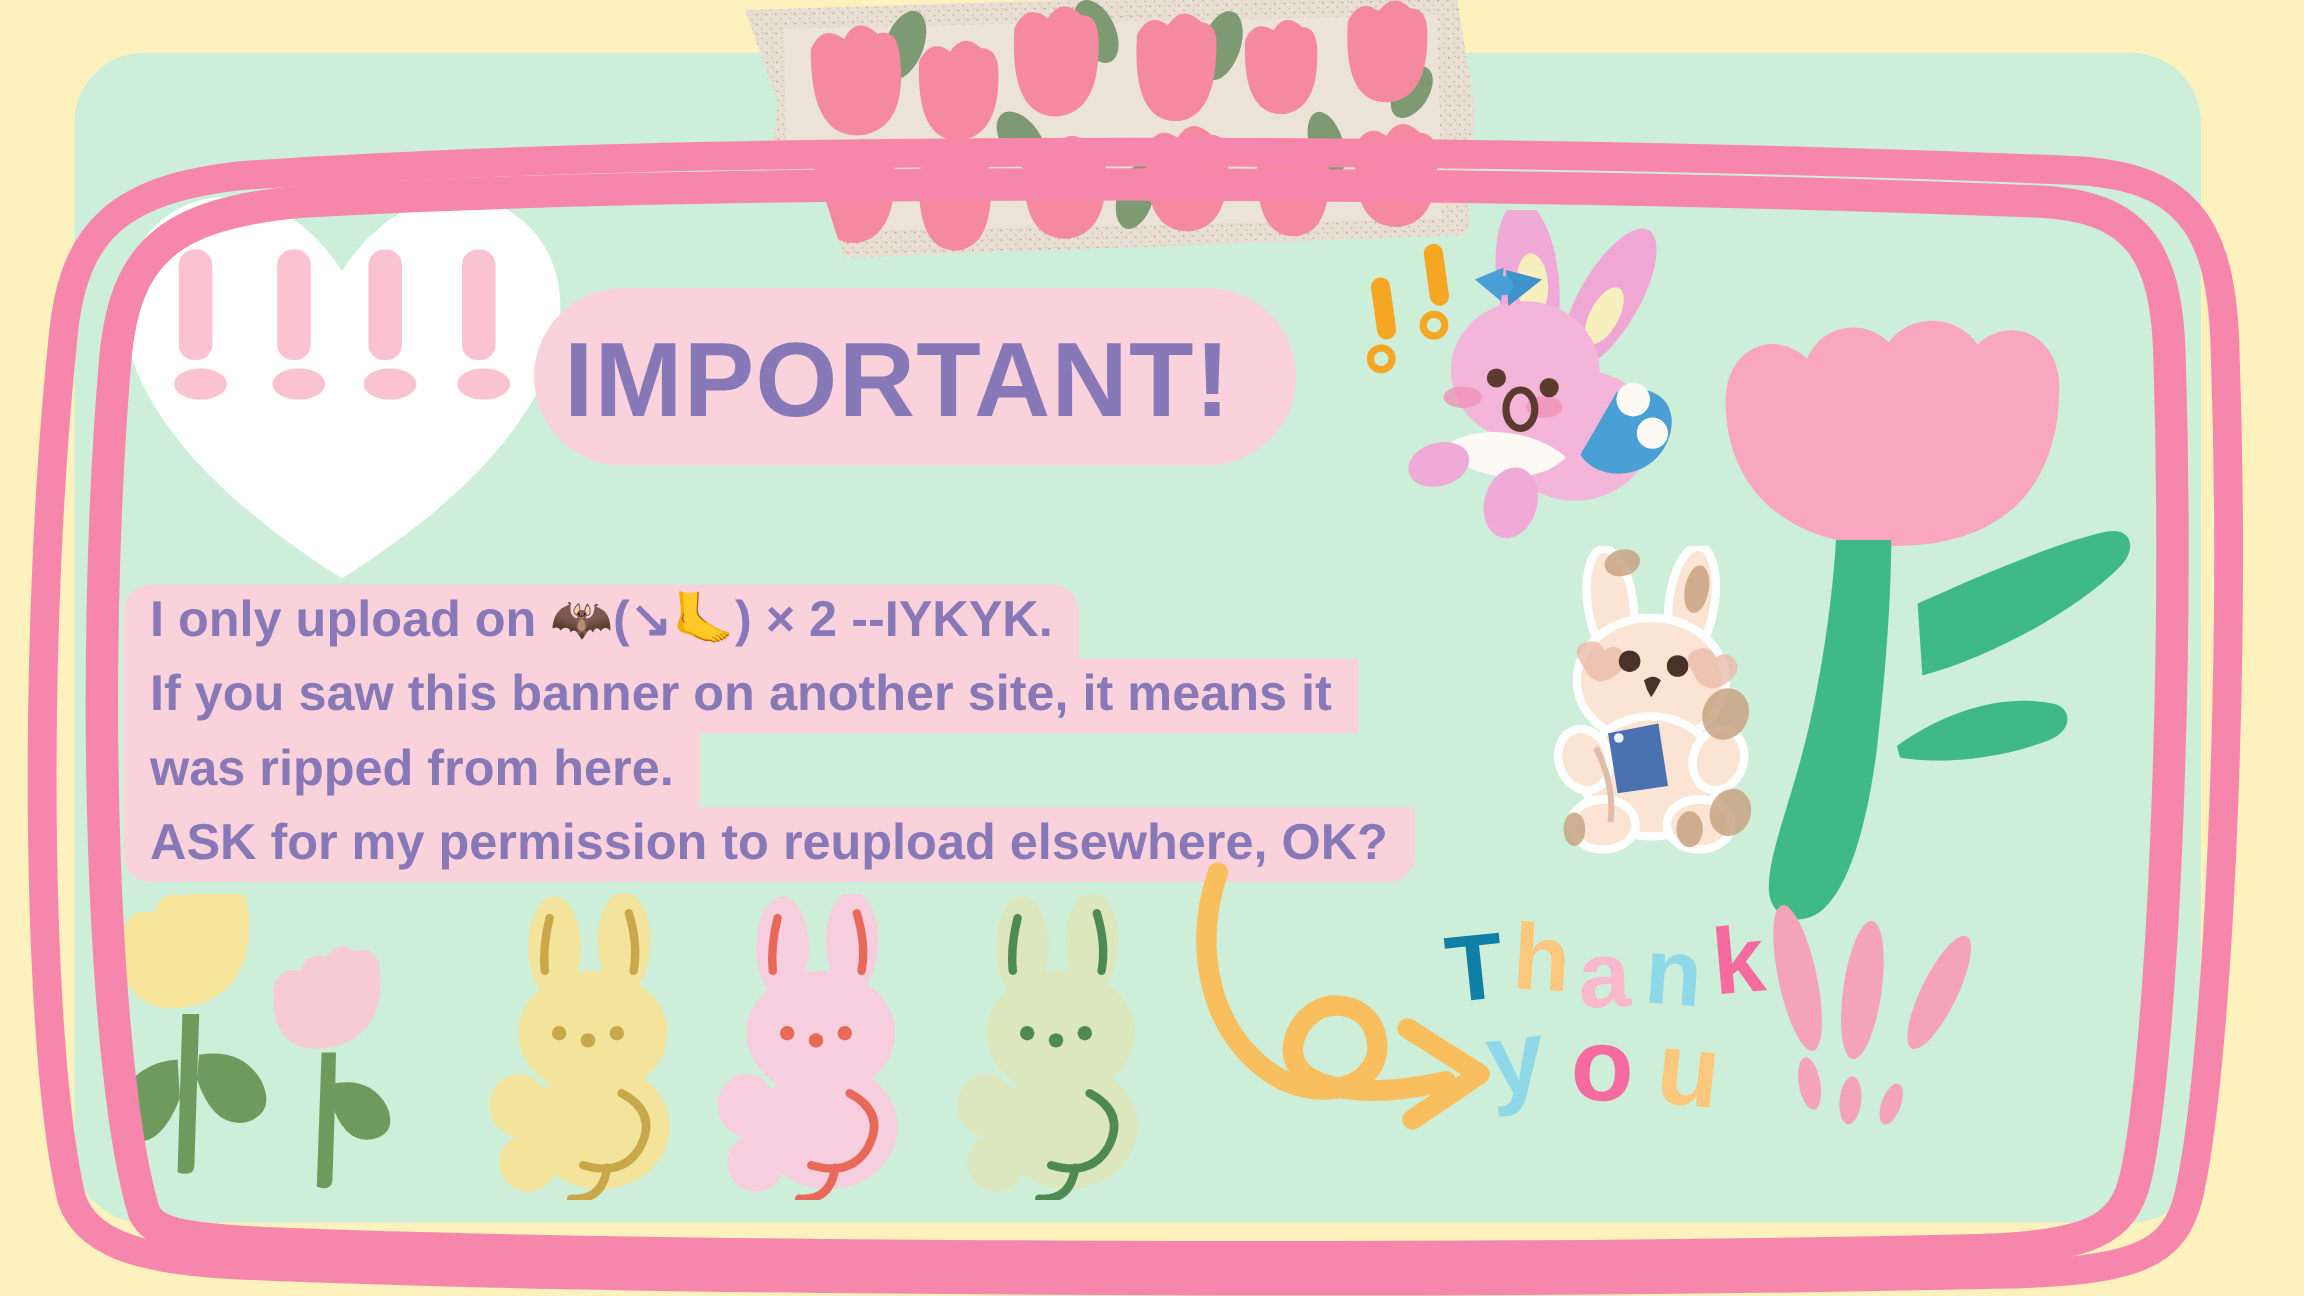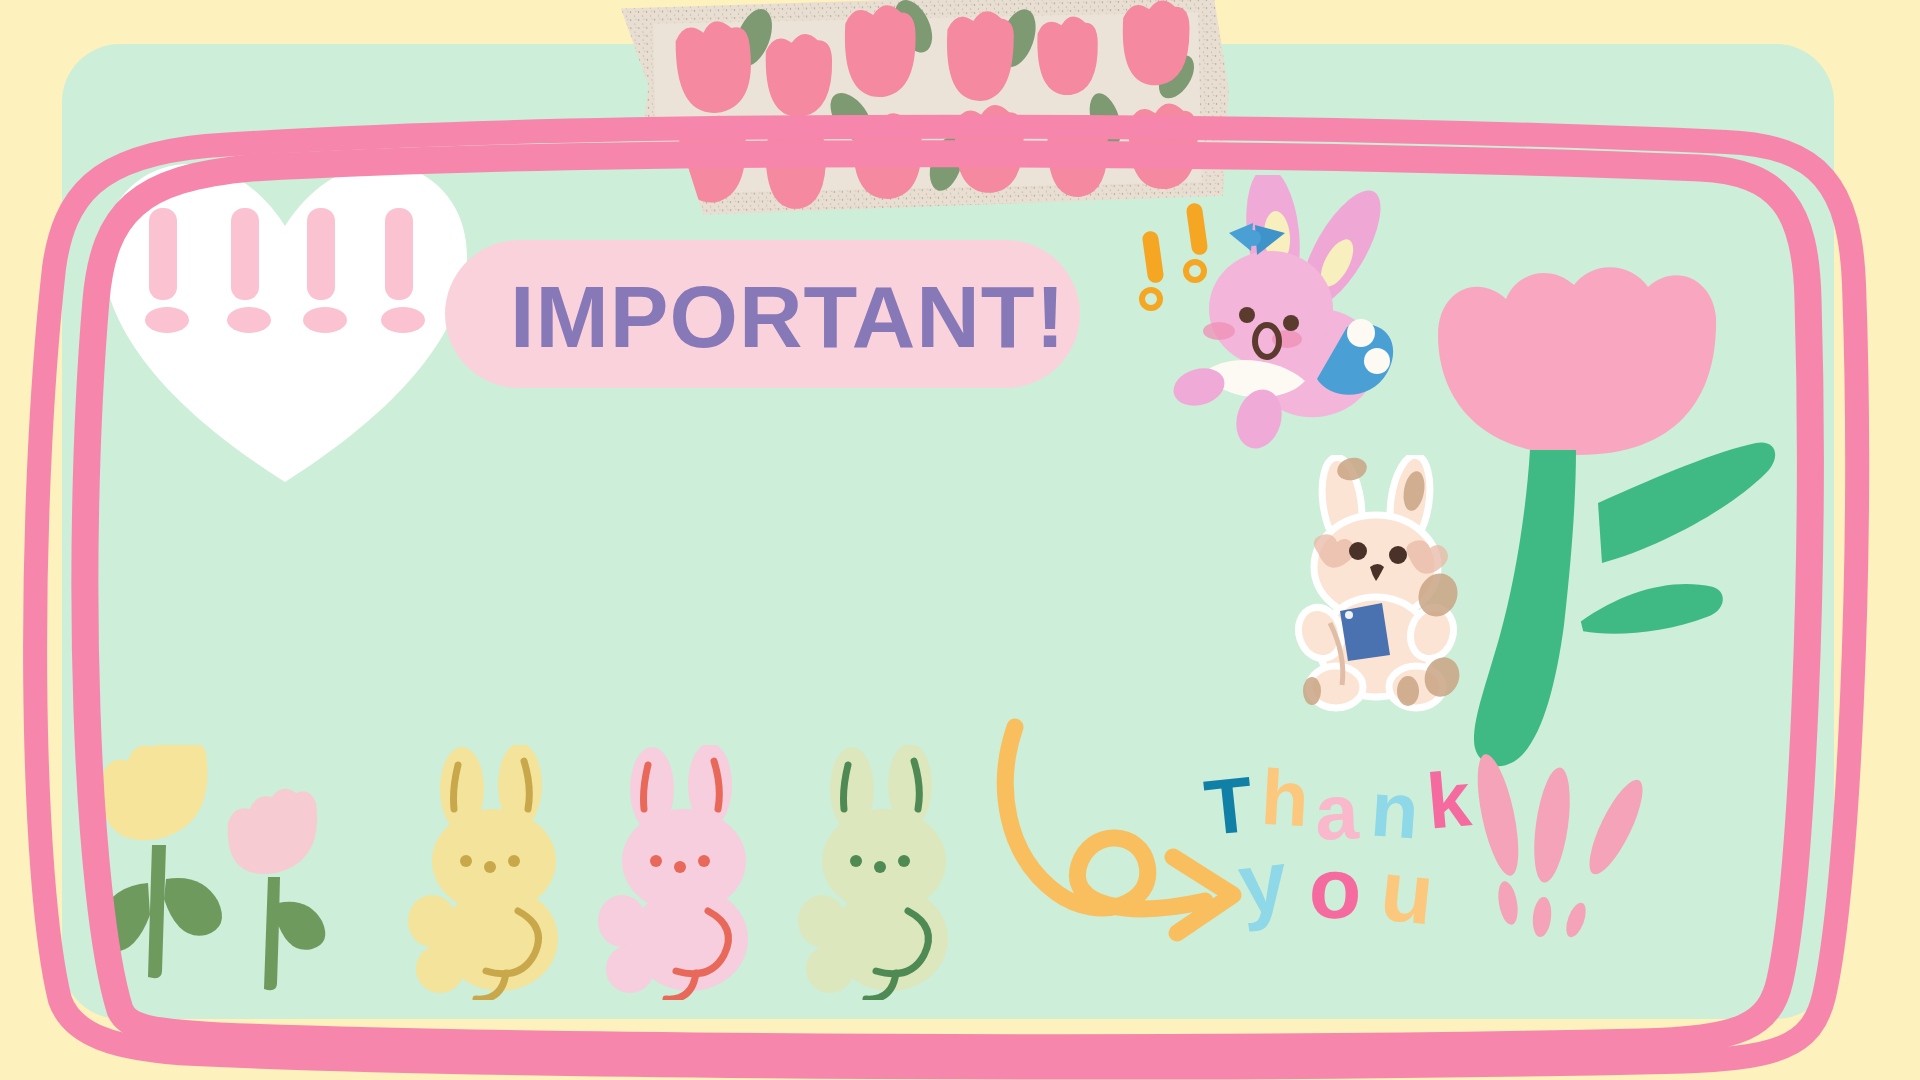--- a/index.html
+++ b/index.html
@@ -37,7 +37,7 @@
   .imp-text{
     position:absolute;left:470px;top:262px;width:620px;height:110px;
     color:#8778b8;font-size:88px;font-weight:bold;letter-spacing:1px;
-    line-height:110px;font-family:"Liberation Sans", sans-serif;margin-left:40px;
+    line-height:110px;font-family:"Liberation Sans", sans-serif;
   }
 
   

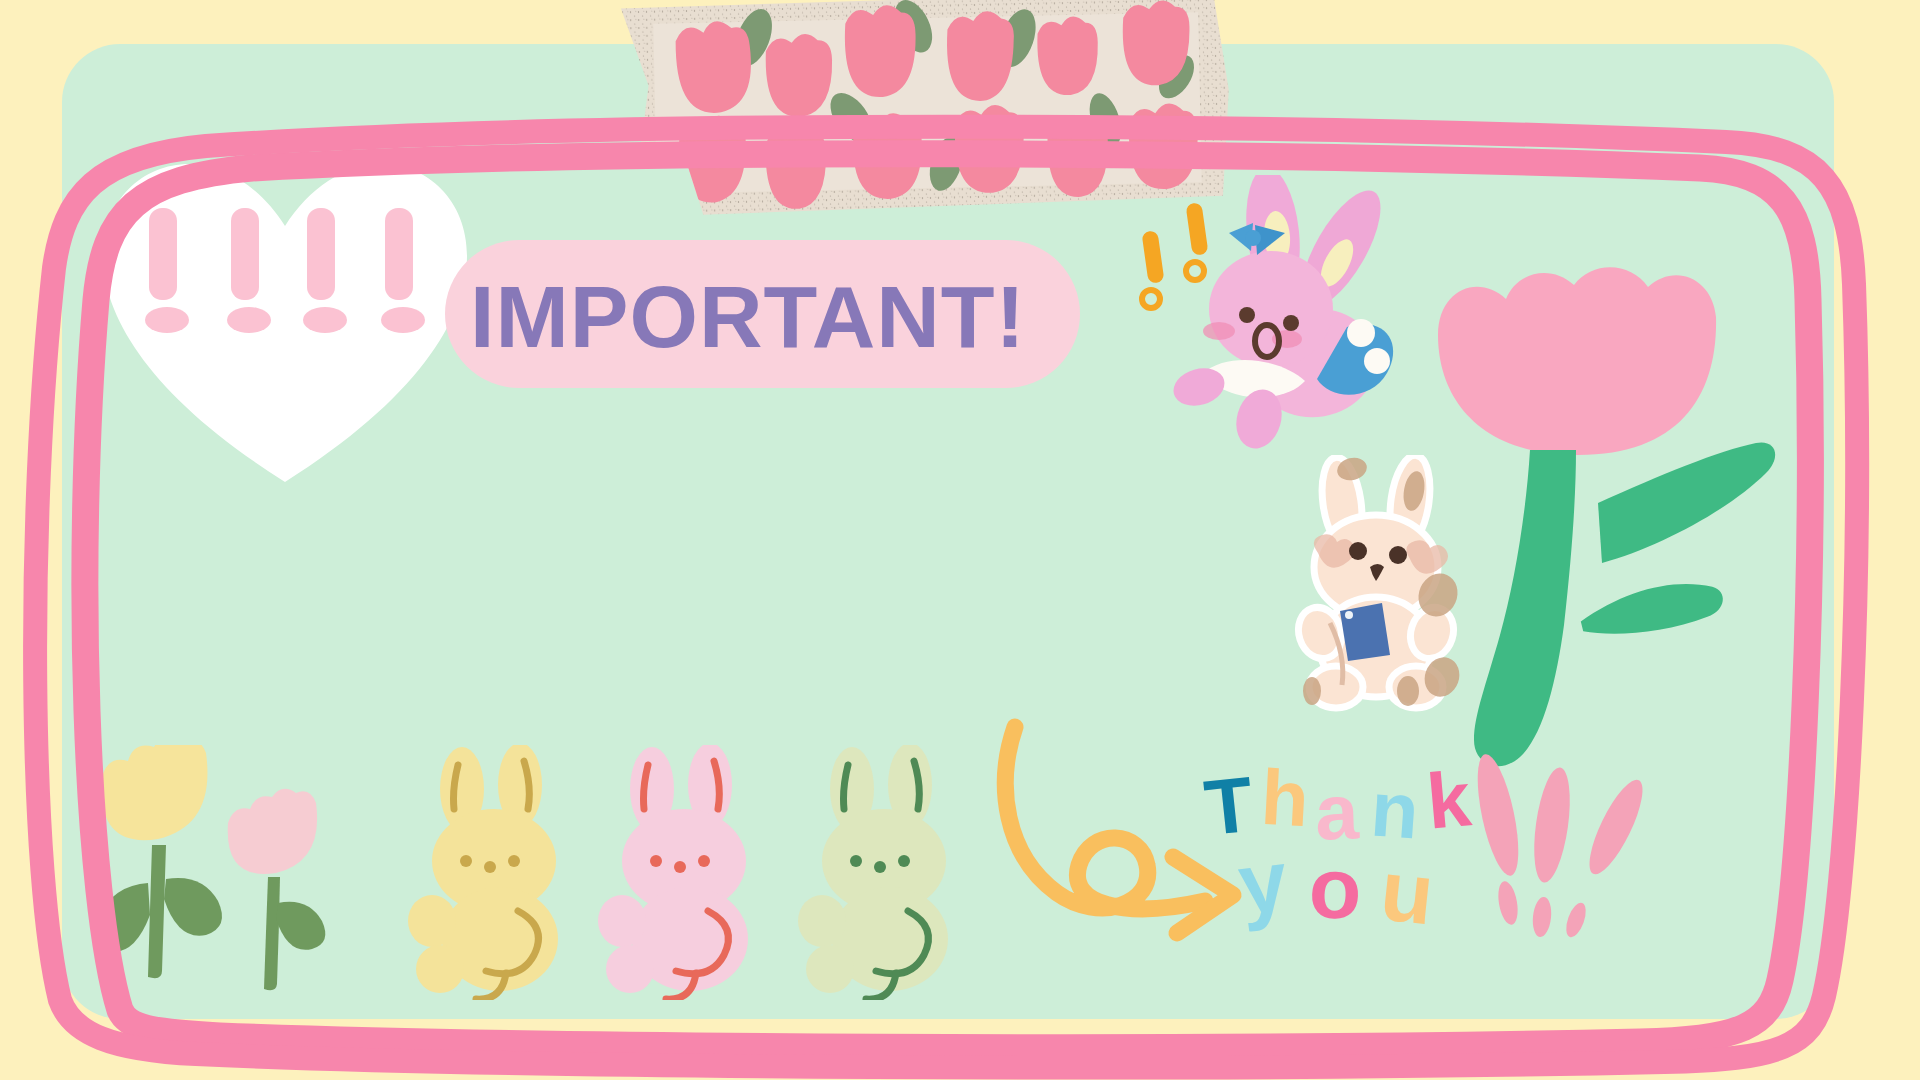--- a/index.html
+++ b/index.html
@@ -228,6 +228,12 @@
     <path d="M60 168 q16 32 12 62" stroke="#e0bda6" stroke-width="5" fill="none"></path>
   </svg>
 
+  <div class="msg">
+    <span class="msg-line">I only upload on 🦇(↘🦶) × 2 --IYKYK.</span>
+    <span class="msg-line">If you saw this banner on another site, it means it</span>
+    <span class="msg-line">was ripped from here.</span>
+    <span class="msg-line">ASK for my permission to reupload elsewhere, OK?</span>
+  </div>
 
   <svg class="tulips-bl" viewBox="0 0 270 255">
     <g>

